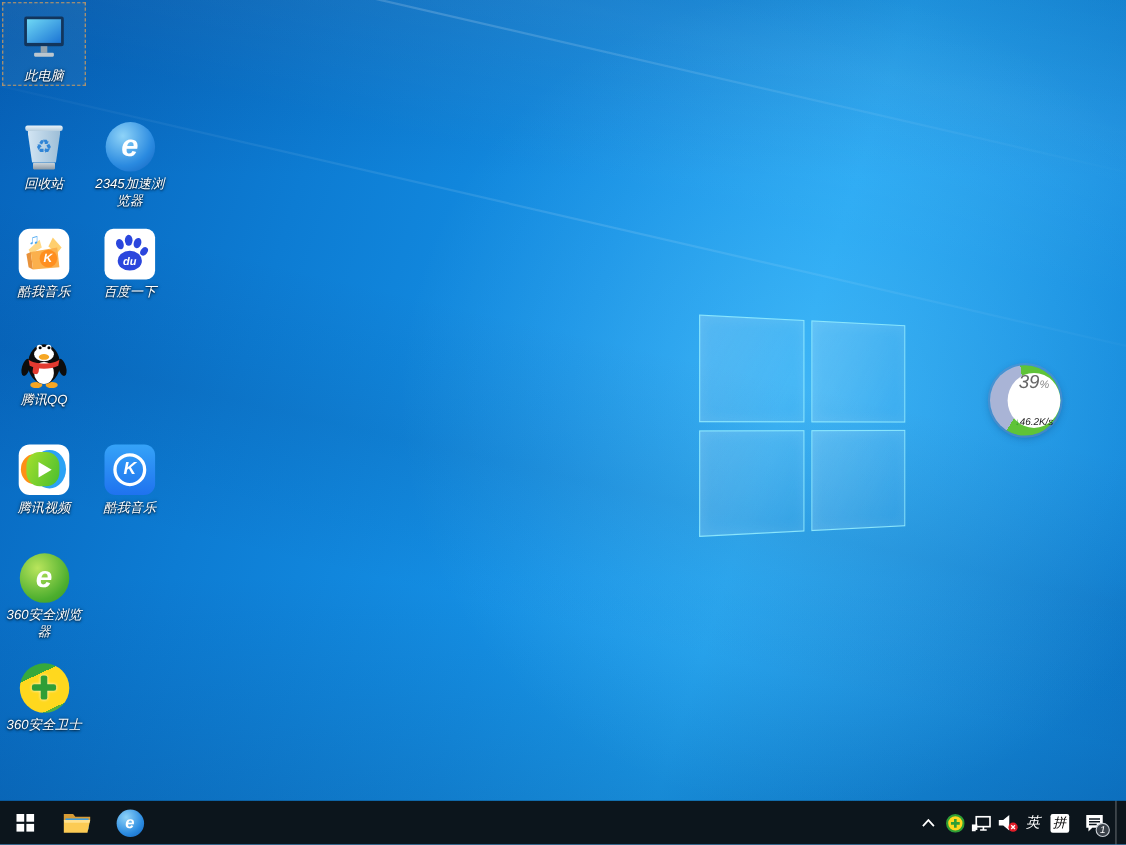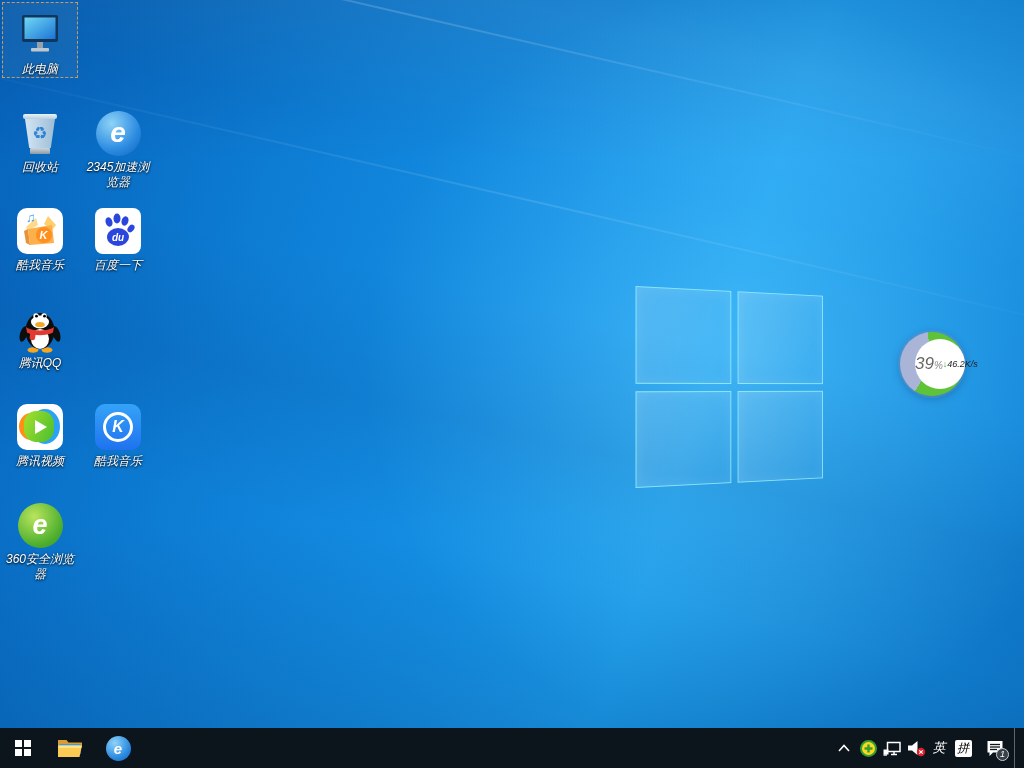--- a/index.html
+++ b/index.html
@@ -112,7 +112,7 @@
               display:flex; align-items:center; justify-content:center;
               box-shadow:0 0 0 2px rgba(120,145,200,.4), 0 2px 8px rgba(0,30,80,.35); }
   .dlinner { width:50px; height:50px; border-radius:50%; background:#fff;
-             display:flex; flex-direction:row; align-items:center; justify-content:flex-start;margin-left:16px; }
+             display:flex; flex-direction:column; align-items:center; justify-content:space-between;margin-left:16px; }
   .dlpct { color:#666; font-size:17px; line-height:17px; }
   .dlpct .unit { font-size:10px; color:#888; }
   .dlspeed { font-size:9px; color:#222; line-height:11px; }

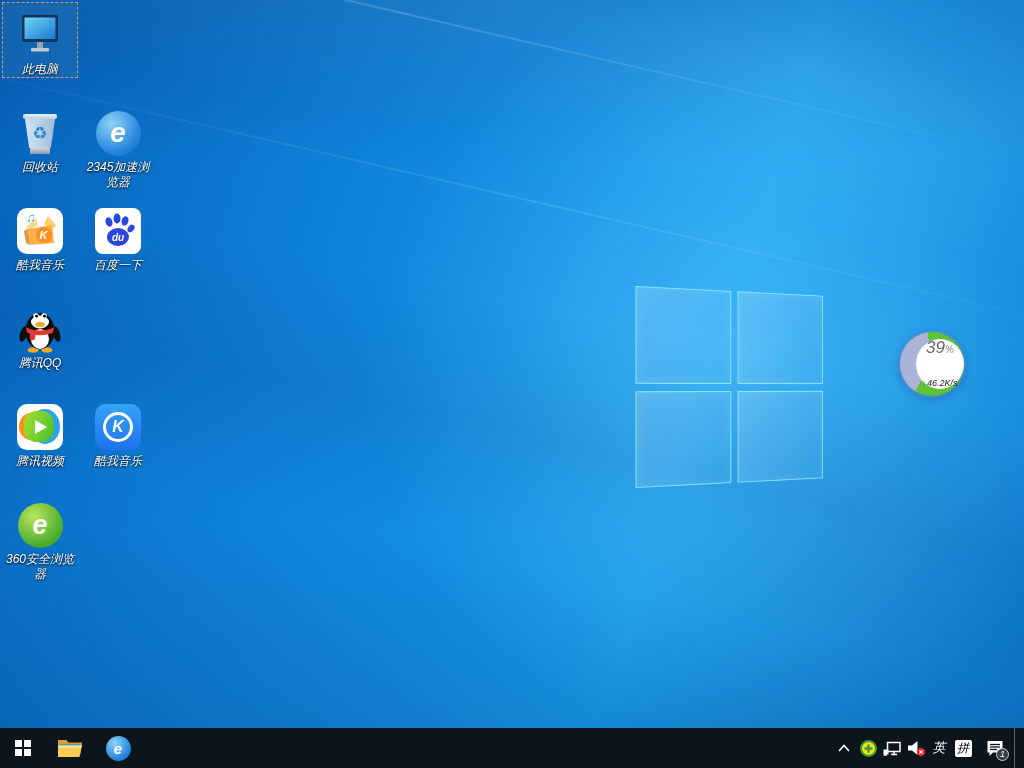--- a/index.html
+++ b/index.html
@@ -288,6 +288,14 @@
     <div class="dlabel">360安全浏览器</div>
   </div>
 
+  <div class="dicon" style="left:2px; top:592px;">
+    <div class="art">
+      <div class="ws360">
+          <div class="plus"></div>
+        </div>
+    </div>
+    <div class="dlabel">360安全卫士</div>
+  </div>
 
   <div class="dlwidget">
     <div class="dlinner">

